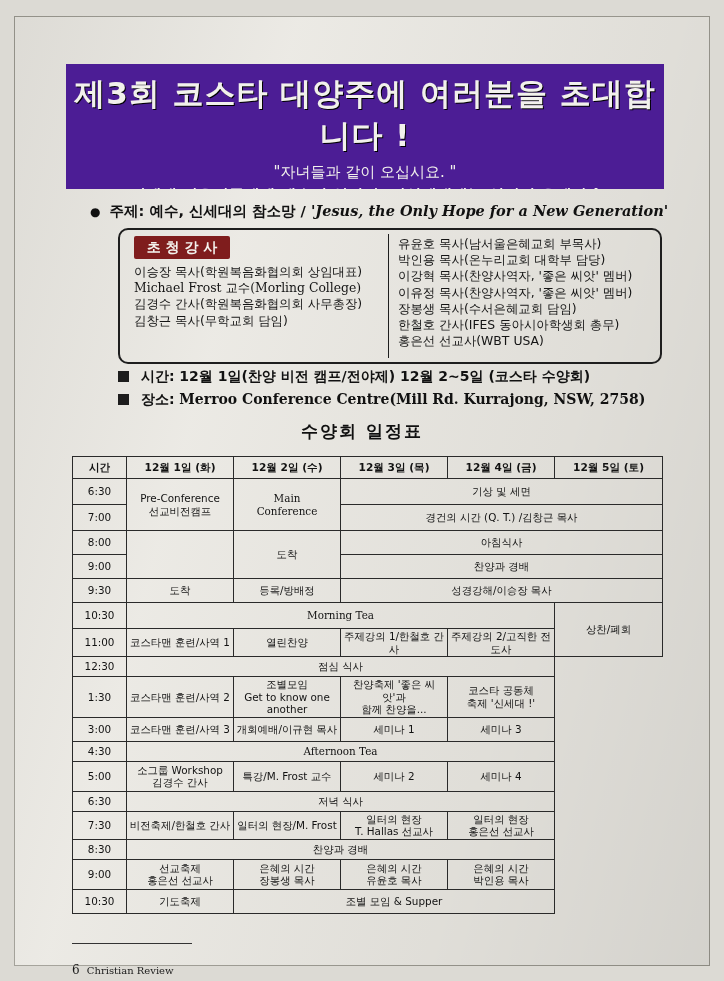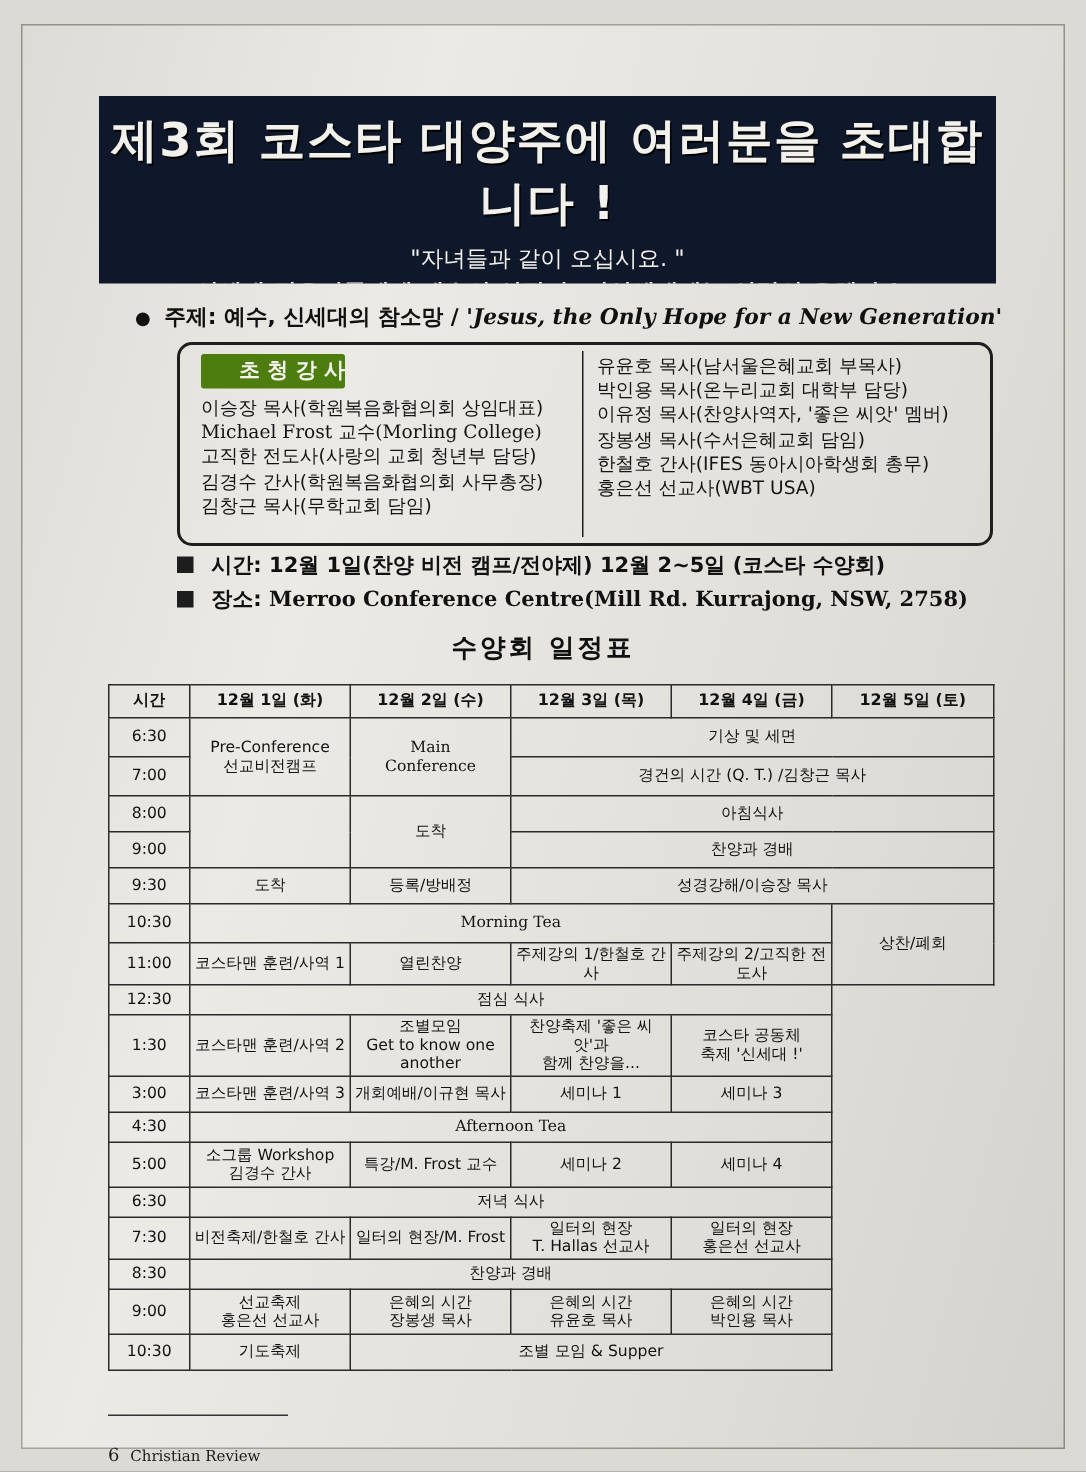--- a/index.html
+++ b/index.html
@@ -44,7 +44,7 @@
     top: 48px;
     width: 598px;
     height: 125px;
-    background: #0f172a;
+    background: #4c1d95;
     color: #f2f1ec;
     overflow: hidden;
   }

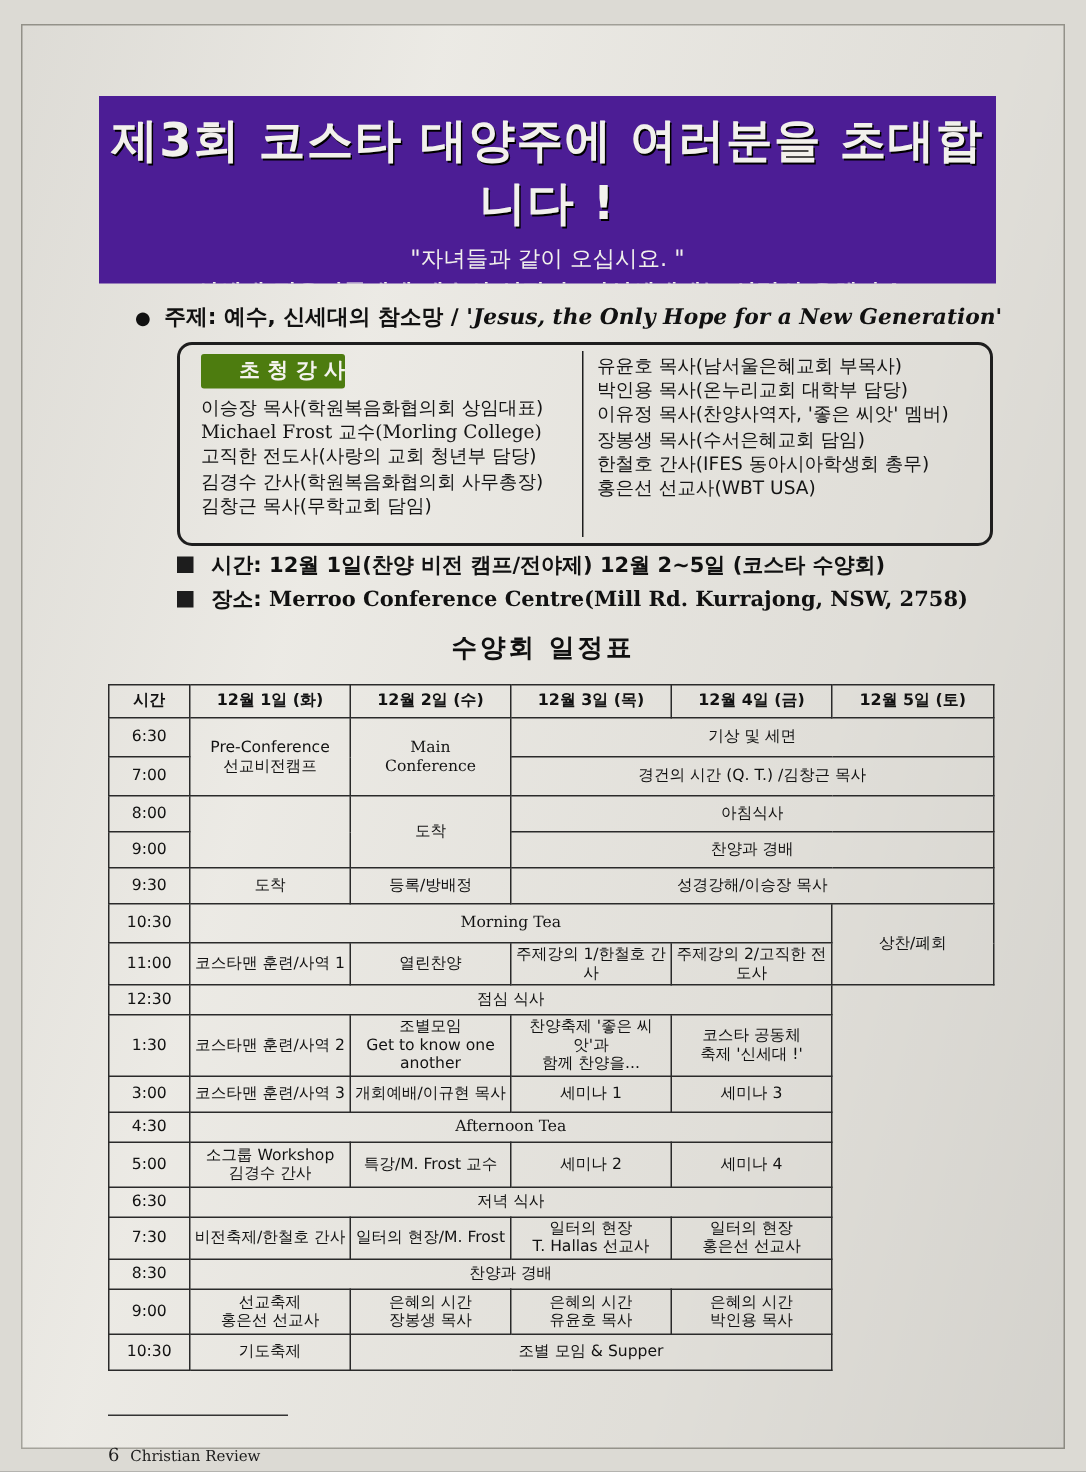--- a/index.html
+++ b/index.html
@@ -107,12 +107,12 @@
     top: 6px;
     width: 96px;
     height: 23px;
-    background: #4d7c0f;
+    background: #7f1d1d;
     color: #f4f3ee;
     font-family: "DejaVu Sans", sans-serif;
     font-weight: bold;
     font-size: 14px;
-    text-align: right;
+    text-align: center;
     line-height: 23px;
     border-radius: 2px;
   }

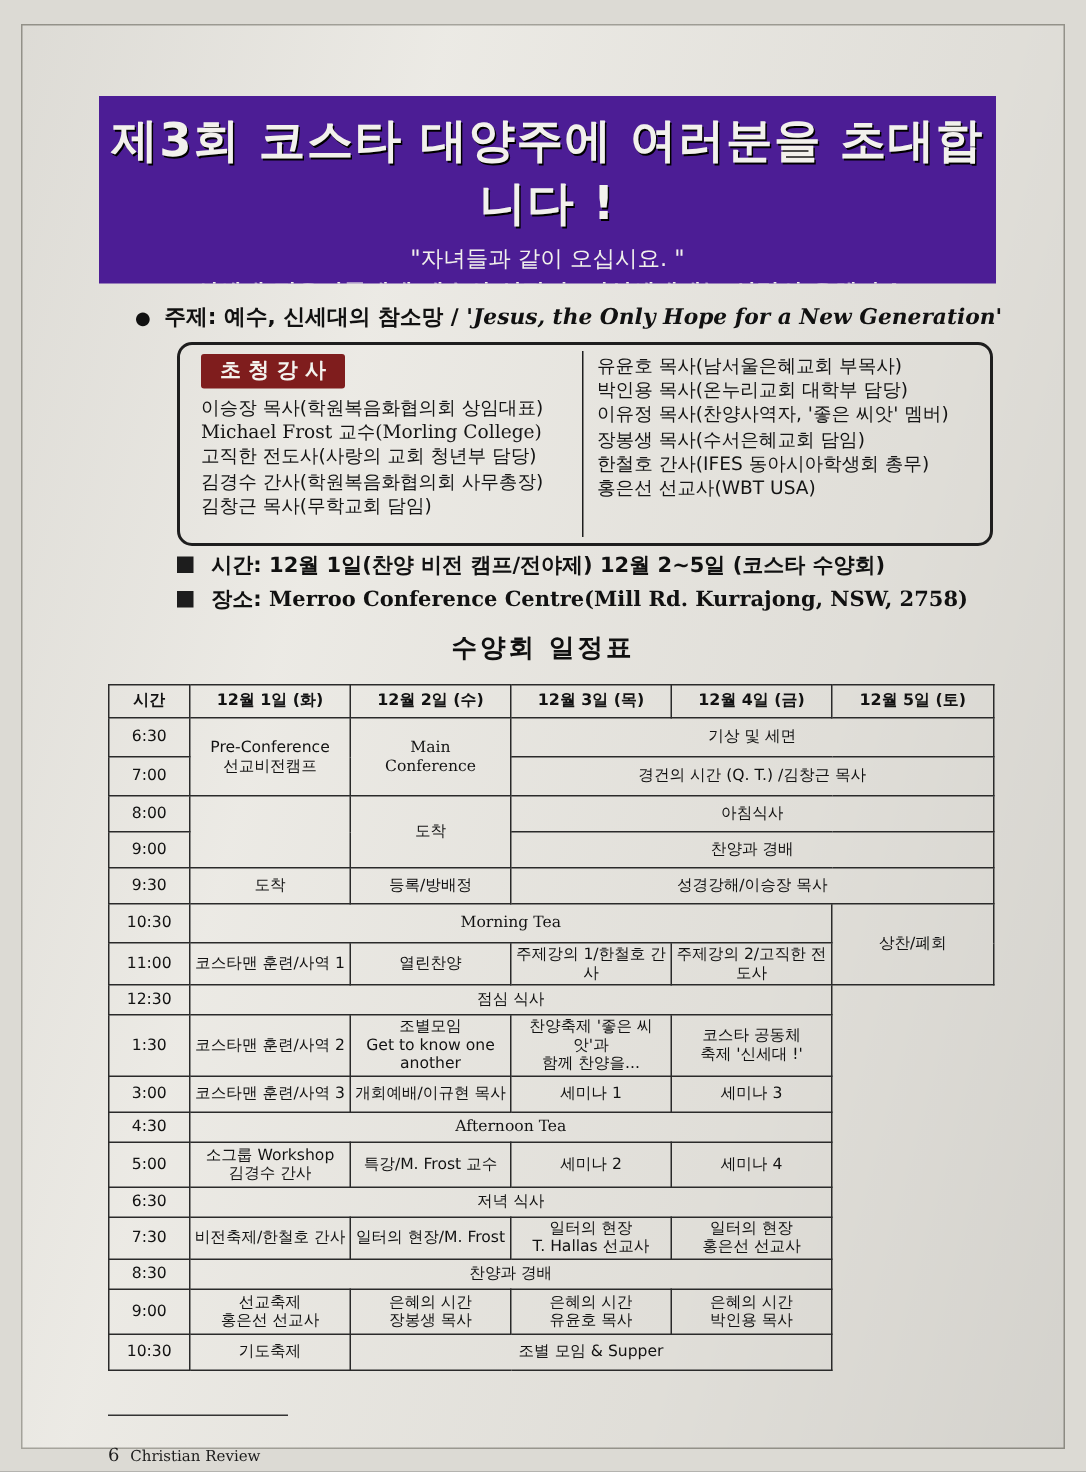--- a/index.html
+++ b/index.html
@@ -256,6 +256,7 @@
       <div class="spk-col right">
         <div>유윤호 목사(남서울은혜교회 부목사)</div>
         <div>박인용 목사(온누리교회 대학부 담당)</div>
+        <div>이강혁 목사(찬양사역자, '좋은 씨앗' 멤버)</div>
         <div>이유정 목사(찬양사역자, '좋은 씨앗' 멤버)</div>
         <div>장봉생 목사(수서은혜교회 담임)</div>
         <div>한철호 간사(IFES 동아시아학생회 총무)</div>

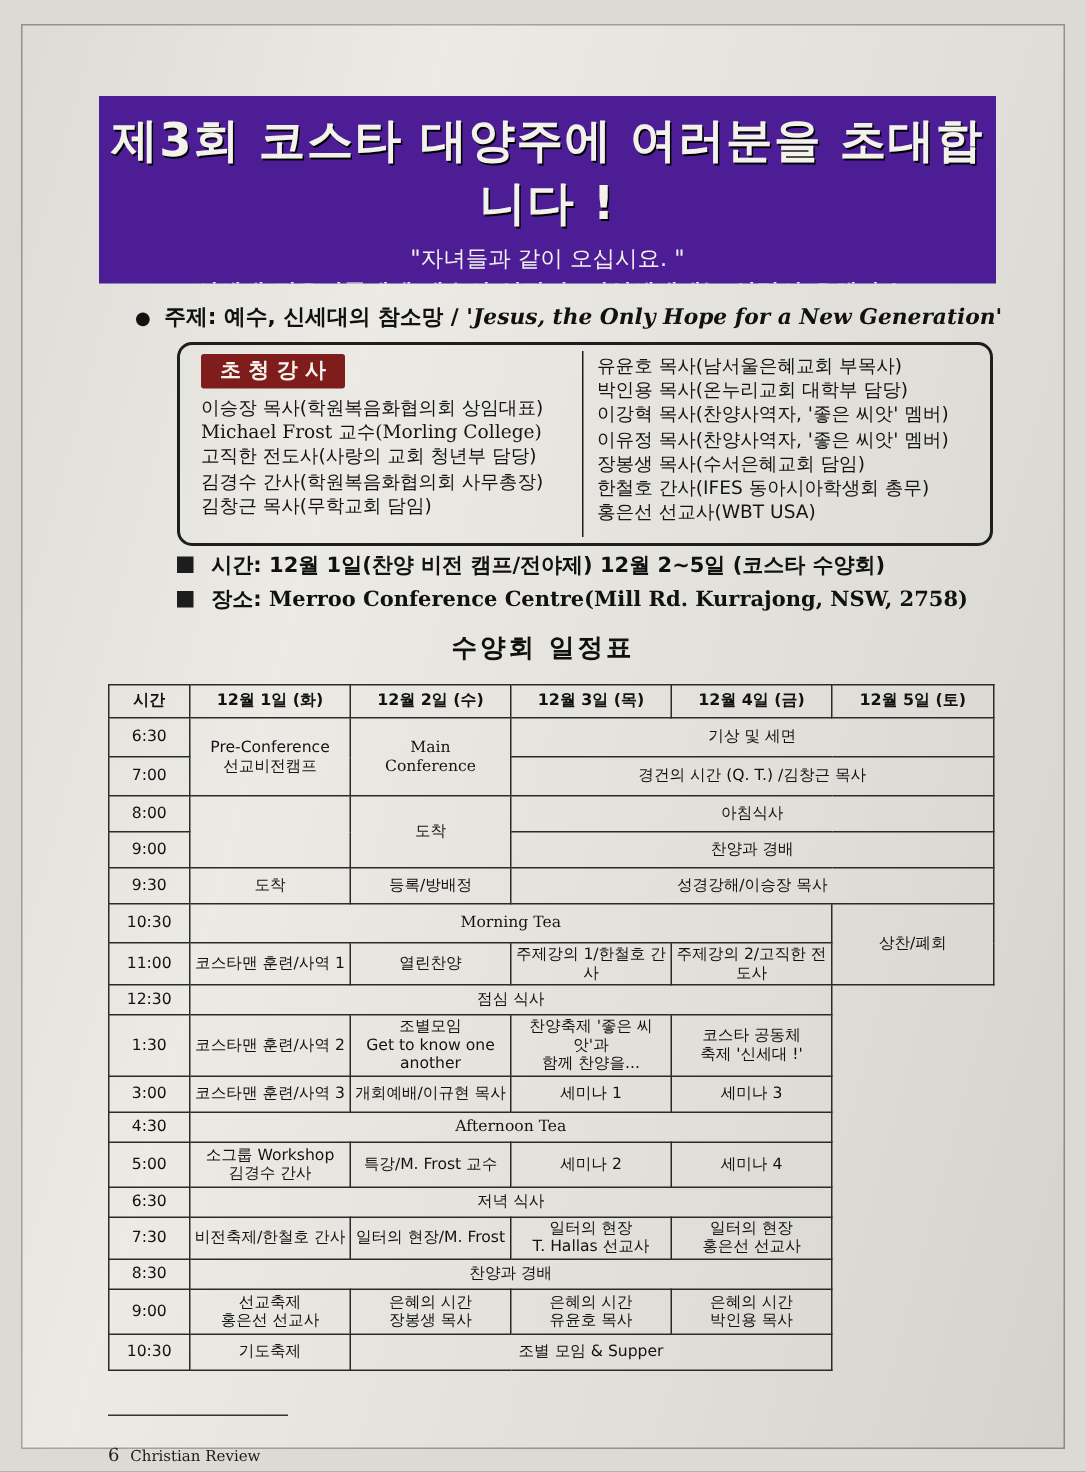--- a/index.html
+++ b/index.html
@@ -249,7 +249,6 @@
       <div class="spk-col left">
         <div>이승장 목사(학원복음화협의회 상임대표)</div>
         <div class="eng">Michael Frost 교수(Morling College)</div>
-        <div>고직한 전도사(사랑의 교회 청년부 담당)</div>
         <div>김경수 간사(학원복음화협의회 사무총장)</div>
         <div>김창근 목사(무학교회 담임)</div>
       </div>

